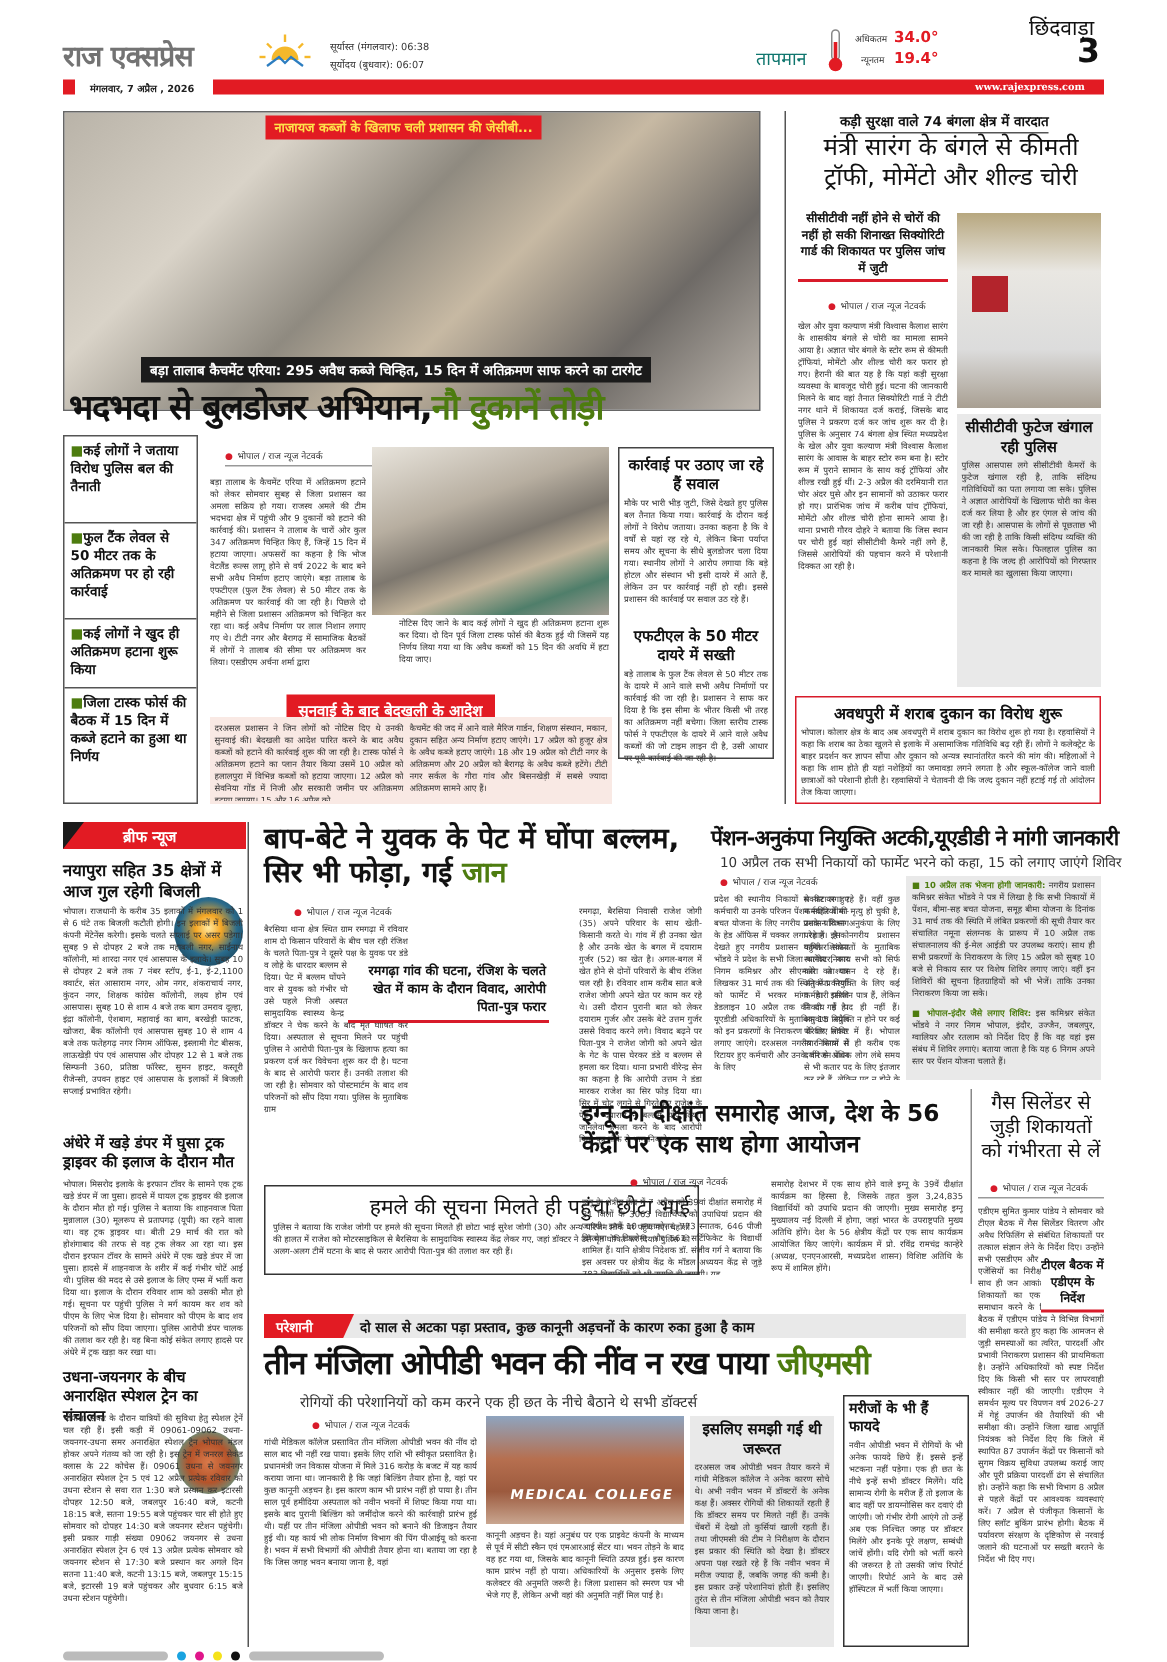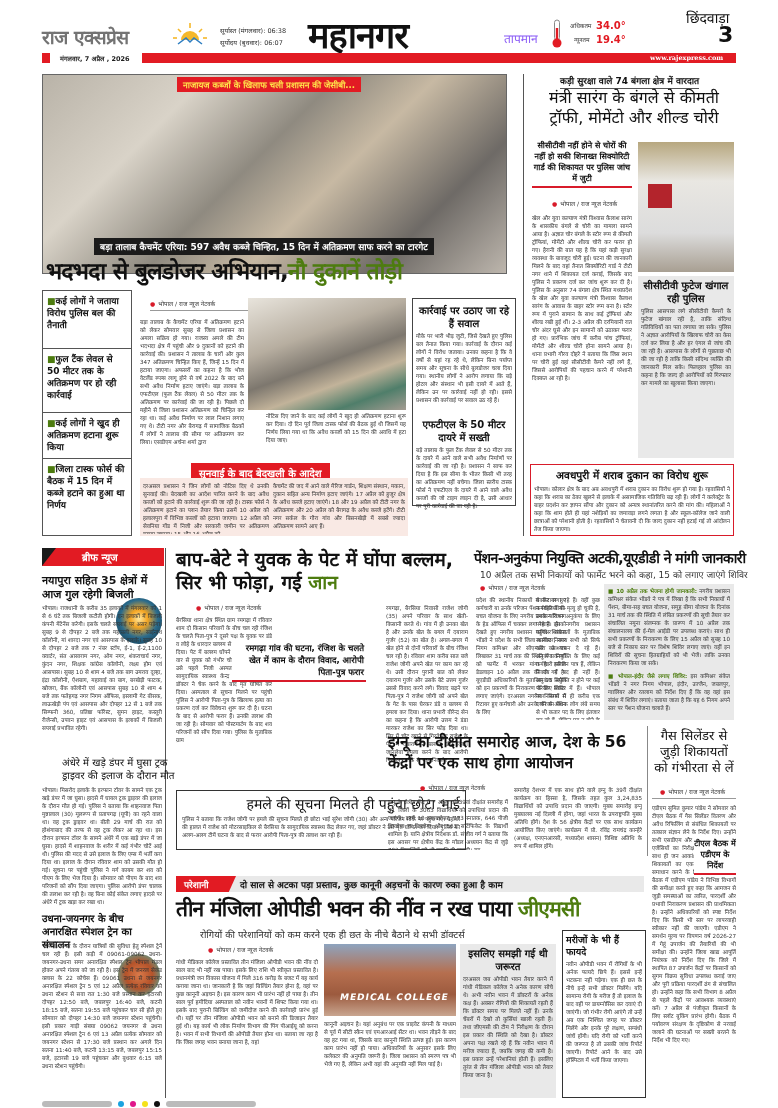--- a/index.html
+++ b/index.html
@@ -43,7 +43,6 @@
   </div>
   <div class="abs" style="left:220px;top:26px;font-size:6.5px;color:#333;">सूर्यास्त (मंगलवार): 06:38</div>
   <div class="abs" style="left:220px;top:38px;font-size:6.5px;color:#333;">सूर्योदय (बुधवार): 06:07</div>
-  <div class="abs serif" style="left:308px;top:10px;font-size:36px;font-weight:900;color:#111;letter-spacing:-1px;">महानगर</div>
   <div class="abs" style="left:504px;top:30px;font-size:12px;color:#8b5cf6;">तापमान</div>
   <div class="abs" style="left:551px;top:19px;width:12px;height:30px;">
     <svg width="12" height="30" viewBox="0 0 12 30">

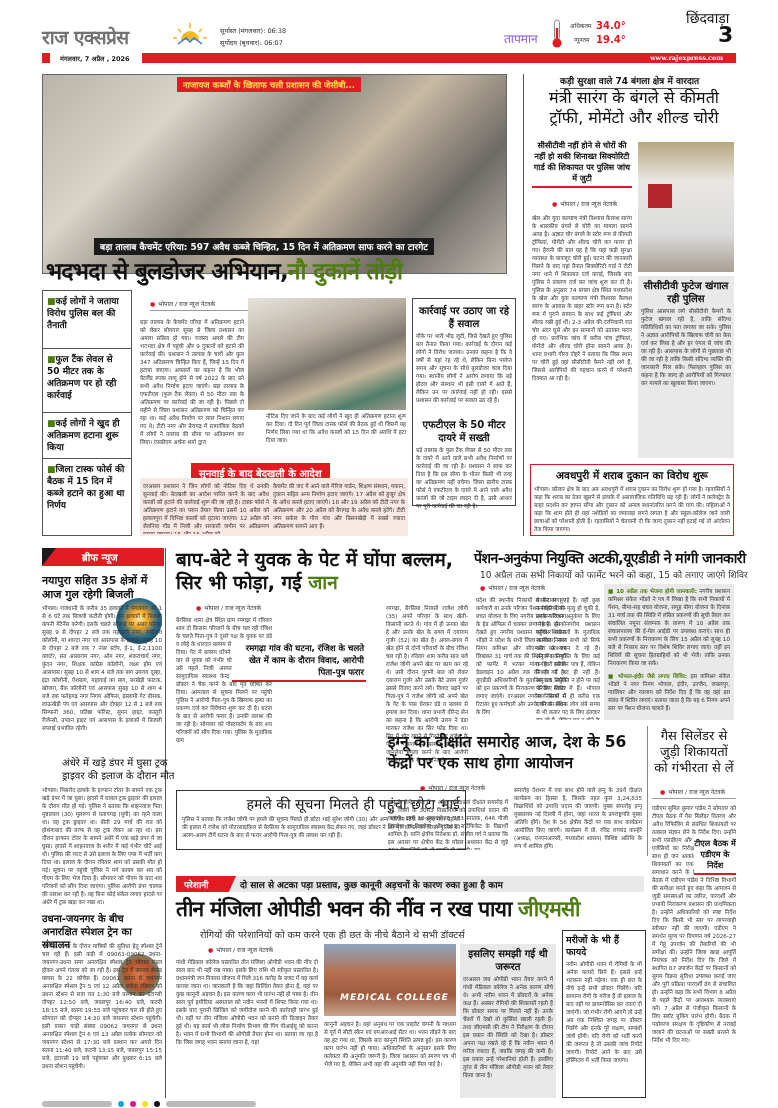--- a/index.html
+++ b/index.html
@@ -43,7 +43,7 @@
   </div>
   <div class="abs" style="left:220px;top:26px;font-size:6.5px;color:#333;">सूर्यास्त (मंगलवार): 06:38</div>
   <div class="abs" style="left:220px;top:38px;font-size:6.5px;color:#333;">सूर्योदय (बुधवार): 06:07</div>
-  <div class="abs" style="left:504px;top:30px;font-size:12px;color:#8b5cf6;">तापमान</div>
+  <div class="abs" style="left:504px;top:30px;font-size:12px;color:#0f766e;">तापमान</div>
   <div class="abs" style="left:551px;top:19px;width:12px;height:30px;">
     <svg width="12" height="30" viewBox="0 0 12 30">
         <rect x="3.5" y="1" width="5" height="20" rx="2.5" fill="#fff" stroke="#888"></rect>

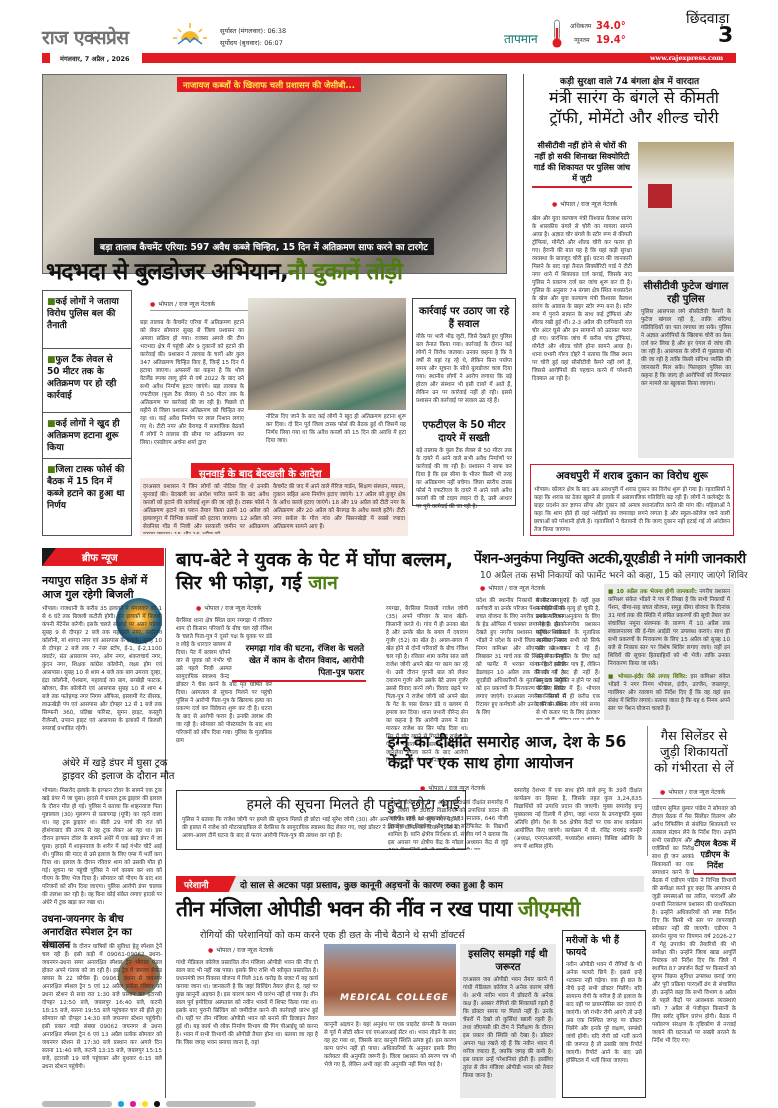--- a/index.html
+++ b/index.html
@@ -64,7 +64,7 @@
 <div class="abs photo" style="left:42px;top:74px;width:465px;height:200px;border:1px solid #666;">
   <div class="abs" style="left:134px;top:2px;background:#e21b23;color:#ffe24a;font-size:8.5px;font-weight:bold;padding:2px 6px;">नाजायज कब्जों के खिलाफ चली प्रशासन की जेसीबी...</div>
 </div>
-<div class="abs" style="left:94px;top:238px;background:#1b1b1b;color:#fff;font-size:9px;font-weight:bold;padding:2px 6px;white-space:nowrap;">बड़ा तालाब कैचमेंट एरिया: 597 अवैध कब्जे चिन्हित, 15 दिन में अतिक्रमण साफ करने का टारगेट</div>
+<div class="abs" style="left:94px;top:238px;background:#1b1b1b;color:#fff;font-size:9px;font-weight:bold;padding:2px 6px;white-space:nowrap;">बड़ा तालाब कैचमेंट एरिया: 295 अवैध कब्जे चिन्हित, 15 दिन में अतिक्रमण साफ करने का टारगेट</div>
 <div class="abs" style="left:46px;top:254px;width:470px;font-size:23px;font-weight:bold;white-space:nowrap;letter-spacing:-0.8px;">
   <span>भदभदा से बुलडोजर अभियान,</span><span class="red">नौ दुकानें तोड़ी</span>
 </div>

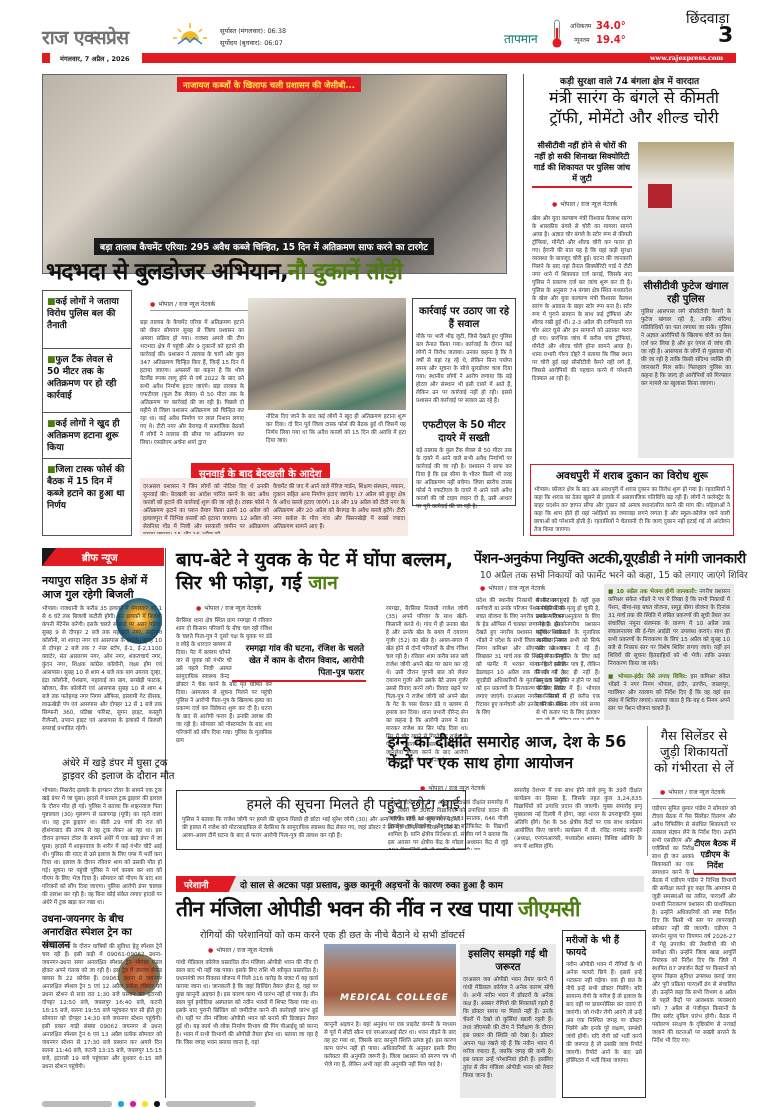--- a/index.html
+++ b/index.html
@@ -122,7 +122,7 @@
 <div class="abs" style="left:116px;top:598px;width:46px;height:46px;border-radius:50%;background:radial-gradient(circle at 50% 45%, #ffe9a1 0%, #f5a623 25%, #2a6b8c 55%, #0d2a3b 100%);"></div>
 <div class="abs body-text" style="left:42px;top:604px;width:120px;height:138px;">भोपाल। राजधानी के करीब 35 इलाकों में मंगलवार को 1 से 6 घंटे तक बिजली कटौती होगी। इन इलाकों में बिजली कंपनी मेंटेनेंस करेगी। इसके चलते सप्लाई पर असर पड़ेगा। सुबह 9 से दोपहर 2 बजे तक महाबली नगर, साईंनाथ कॉलोनी, मां शारदा नगर एवं आसपास के इलाके। सुबह 10 से दोपहर 2 बजे तक 7 नंबर स्टॉप, ई-1, ई-2,1100 क्वार्टर, संत आसाराम नगर, ओम नगर, शंकराचार्य नगर, कुंदन नगर, शिक्षक कांग्रेस कॉलोनी, लक्ष्य होम एवं आसपास। सुबह 10 से शाम 4 बजे तक बाग उमराव दूल्हा, इंद्रा कॉलोनी, ऐशबाग, महावाई का बाग, बरखेड़ी फाटक, खोजरा, बैंक कॉलोनी एवं आसपास सुबह 10 से शाम 4 बजे तक फतेहगढ़ नगर निगम ऑफिस, इस्लामी गेट बीसक, लाऊखेड़ी पंप एवं आसपास और दोपहर 12 से 1 बजे तक सिम्फनी 360, प्रतिष्ठा फॉरेस्ट, सुमन हाइट, कस्तूरी रीजेन्सी, उपवन हाइट एवं आसपास के इलाकों में बिजली सप्लाई प्रभावित रहेगी।</div>
 
-<div class="abs" style="left:42px;top:756px;width:120px;font-size:10px;font-weight:normal;line-height:13px;margin-left:20px;">अंधेरे में खड़े डंपर में घुसा ट्रक ड्राइवर की इलाज के दौरान मौत</div>
+<div class="abs" style="left:42px;top:756px;width:120px;font-size:10px;font-weight:bold;line-height:13px;">अंधेरे में खड़े डंपर में घुसा ट्रक ड्राइवर की इलाज के दौरान मौत</div>
 <div class="abs body-text" style="left:42px;top:786px;width:120px;height:120px;">भोपाल। मिसरोद इलाके के इरफान टॉवर के सामने एक ट्रक खड़े डंपर में जा घुसा। हादसे में घायल ट्रक ड्राइवर की इलाज के दौरान मौत हो गई। पुलिस ने बताया कि शाहनवाज पिता मुन्नालाल (30) मूलरूप से प्रतापगढ़ (यूपी) का रहने वाला था। वह ट्रक ड्राइवर था। बीती 29 मार्च की रात को होशंगाबाद की तरफ से वह ट्रक लेकर आ रहा था। इस दौरान इरफान टॉवर के सामने अंधेरे में एक खड़े डंपर में जा घुसा। हादसे में शाहनवाज के शरीर में कई गंभीर चोटें आई थी। पुलिस की मदद से उसे इलाज के लिए एम्स में भर्ती करा दिया था। इलाज के दौरान रविवार शाम को उसकी मौत हो गई। सूचना पर पहुंची पुलिस ने मर्ग कायम कर शव को पीएम के लिए भेज दिया है। सोमवार को पीएम के बाद शव परिजनों को सौंप दिया जाएगा। पुलिस आरोपी डंपर चालक की तलाश कर रही है। वह बिना कोई संकेत लगाए हादसे पर अंधेरे में ट्रक खड़ा कर रखा था।</div>
 
 <div class="abs" style="left:42px;top:912px;width:120px;font-size:10px;font-weight:bold;line-height:13px;">उधना-जयनगर के बीच अनारक्षित स्पेशल ट्रेन का संचालन</div>

